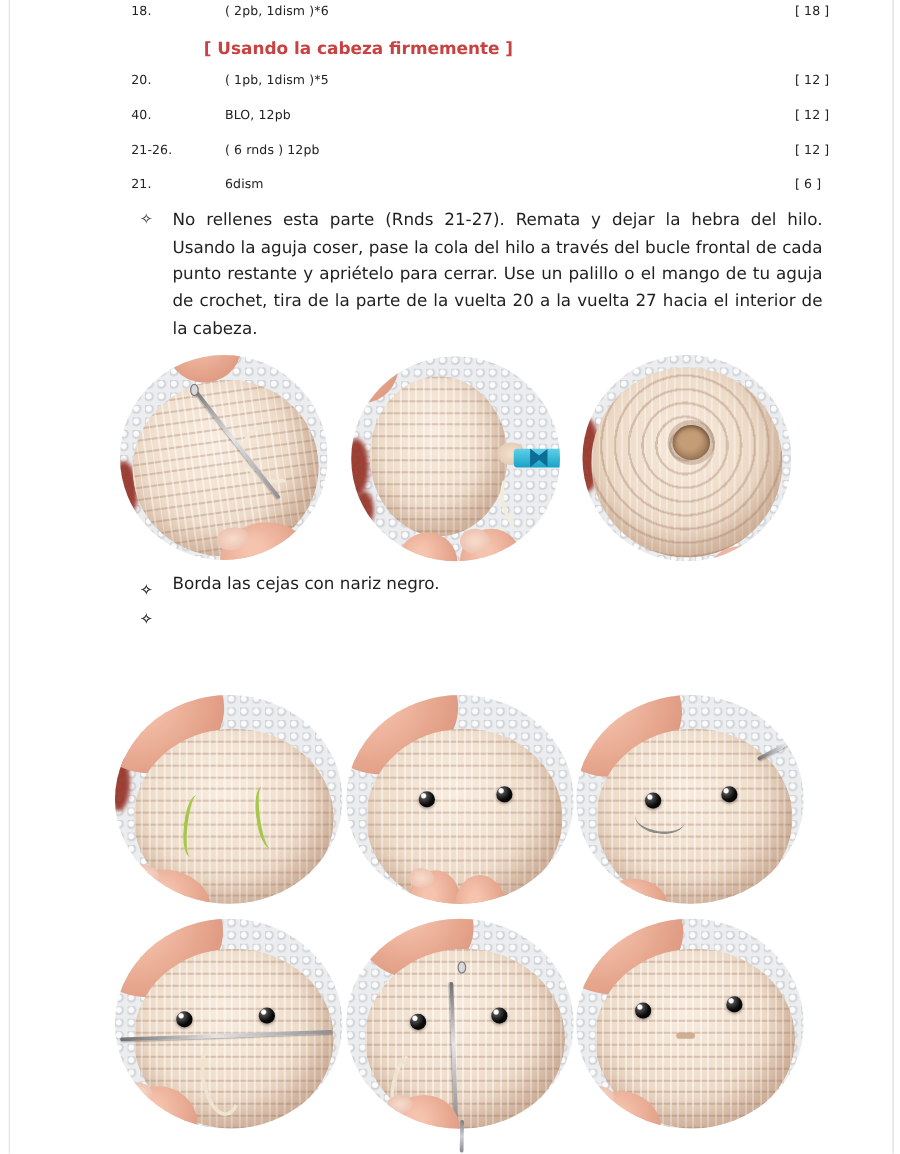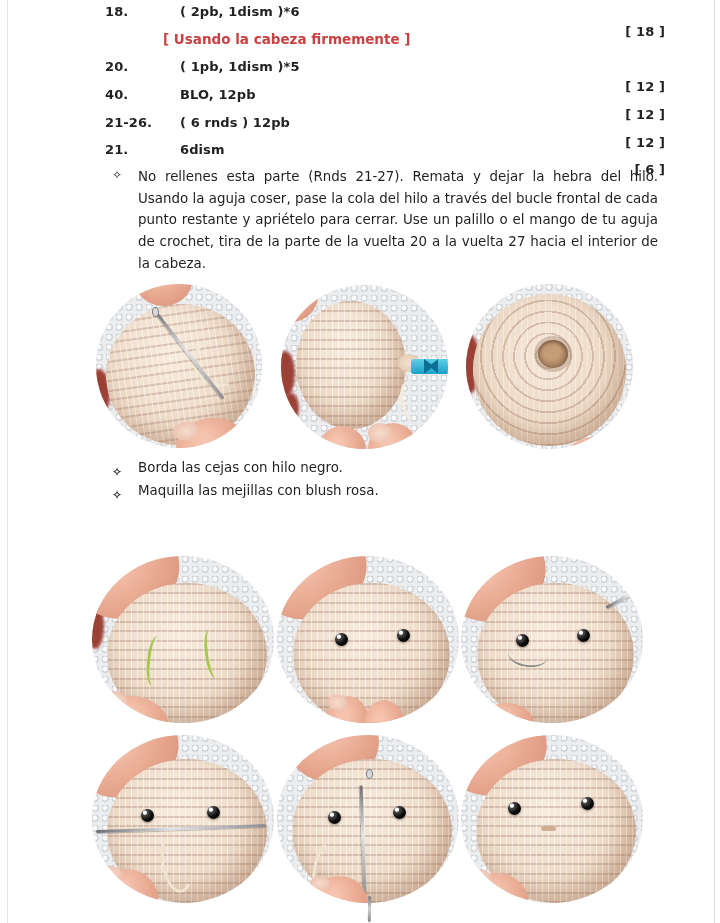--- a/index.html
+++ b/index.html
@@ -13,7 +13,7 @@
   .edge.right{left:714px;background:#dedede;}
 
   
-  .prow{position:absolute;left:0;width:600px;height:20px;font-size:13px;font-weight:700;letter-spacing:.1px;}
+  .prow{position:absolute;left:0;width:600px;height:20px;font-size:10px;font-weight:400;letter-spacing:.1px;}
   .pnum{position:absolute;left:105px;width:54px;}
   .ptext{position:absolute;left:180px;white-space:nowrap;}
   .pcount{position:absolute;left:615px;width:50px;text-align:right;margin-top:20px;}

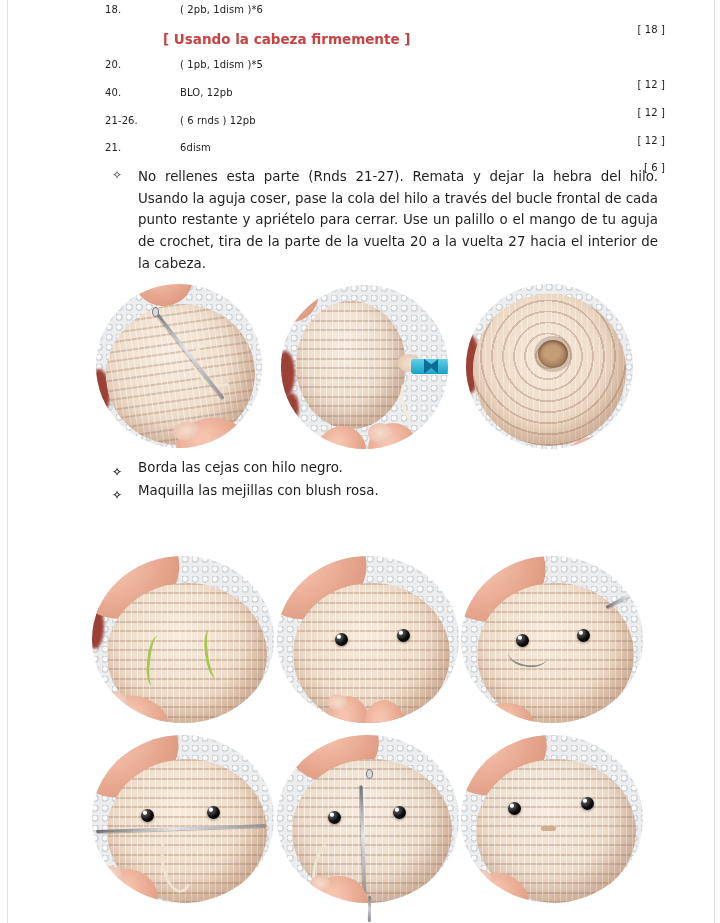--- a/index.html
+++ b/index.html
@@ -16,7 +16,7 @@
   .prow{position:absolute;left:0;width:600px;height:20px;font-size:10px;font-weight:400;letter-spacing:.1px;}
   .pnum{position:absolute;left:105px;width:54px;}
   .ptext{position:absolute;left:180px;white-space:nowrap;}
-  .pcount{position:absolute;left:615px;width:50px;text-align:right;margin-top:20px;}
+  .pcount{position:absolute;left:636px;width:50px;text-align:left;}
   .pnote{position:absolute;left:163px;top:31px;font-size:13.5px;font-weight:600;color:#c94140;}
 
   

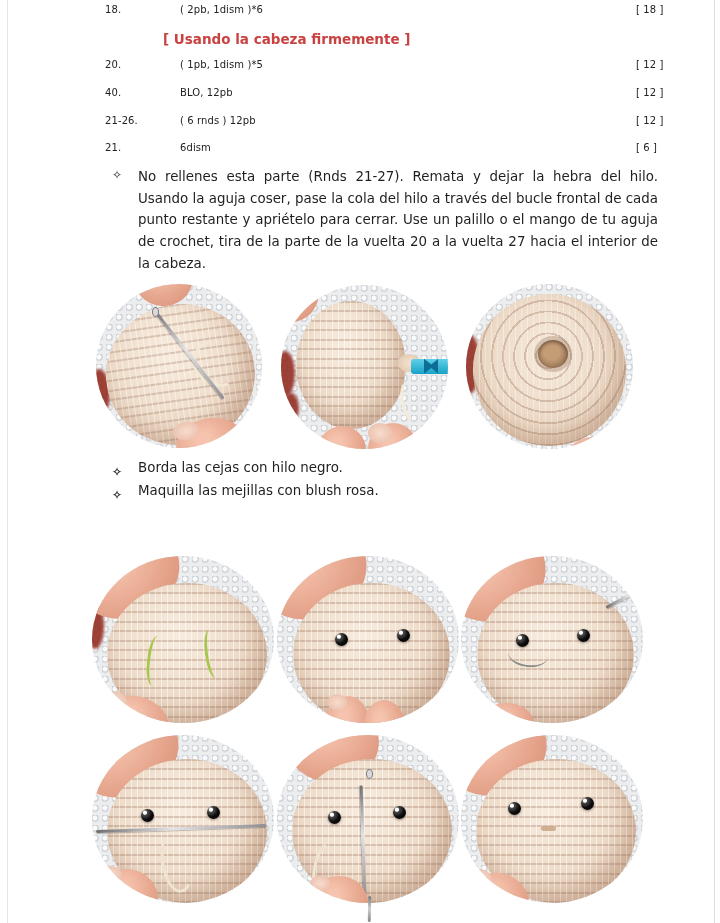--- a/index.html
+++ b/index.html
@@ -147,7 +147,7 @@
   </div>
   <div class="bullet-item">
     <span class="bullet-glyph">✧</span>
-    <span class="btext">Borda las cejas con hilo negro.</span>
+    <span class="btext">Borda las cejas con nariz negro.</span>
   </div>
   <div class="bullet-item">
     <span class="bullet-glyph">✧</span>

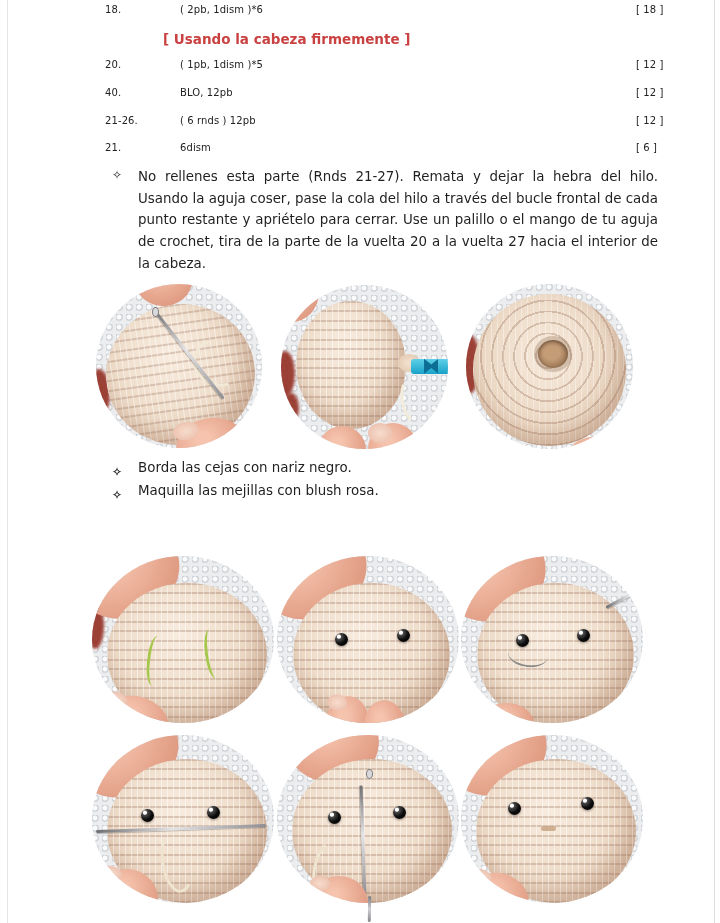--- a/index.html
+++ b/index.html
@@ -154,7 +154,6 @@
   </div>
   <div class="bullet-item">
     <span class="bullet-glyph">✧</span>
-    <span class="btext">Maquilla las mejillas con blush rosa.</span>
   </div>
 </div>
 

